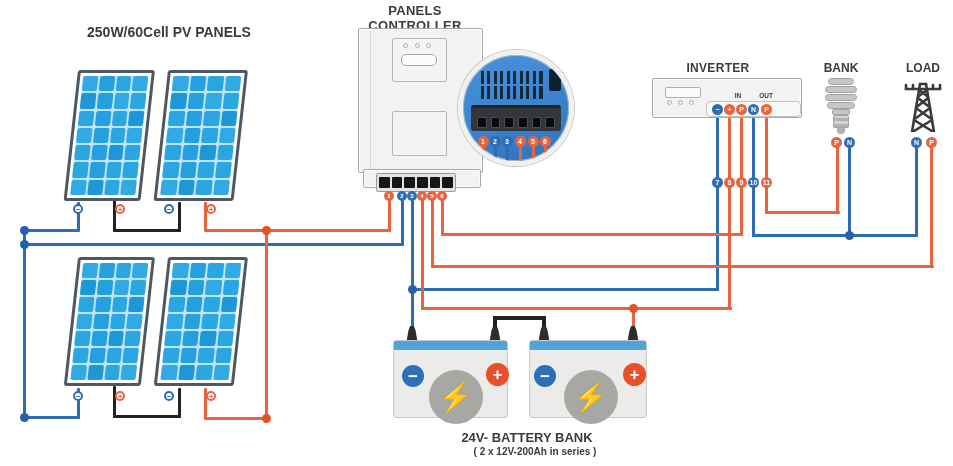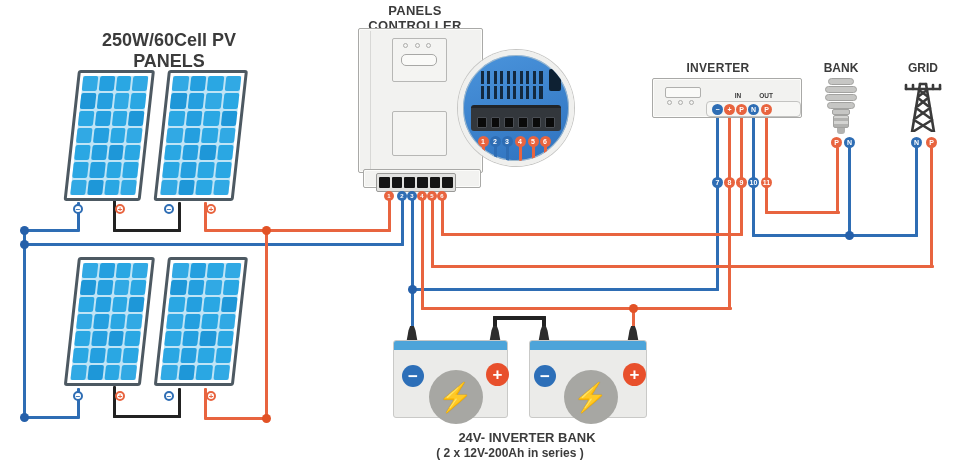--- a/index.html
+++ b/index.html
@@ -112,7 +112,7 @@
 <div class="dot pos" style="left:262px;top:414px"></div>
 <div class="dot pos" style="left:629px;top:304px"></div>
 
-<div class="title" style="left:79px;top:30px;width:180px;font-size:18px">250W/60Cell PV PANELS</div>
+<div class="title" style="left:79px;top:24px;width:180px;font-size:14px">250W/60Cell PV PANELS</div>
 
 <div class="panel" style="left:78px;top:70px;width:77px;height:131px">
     <div class="cells">

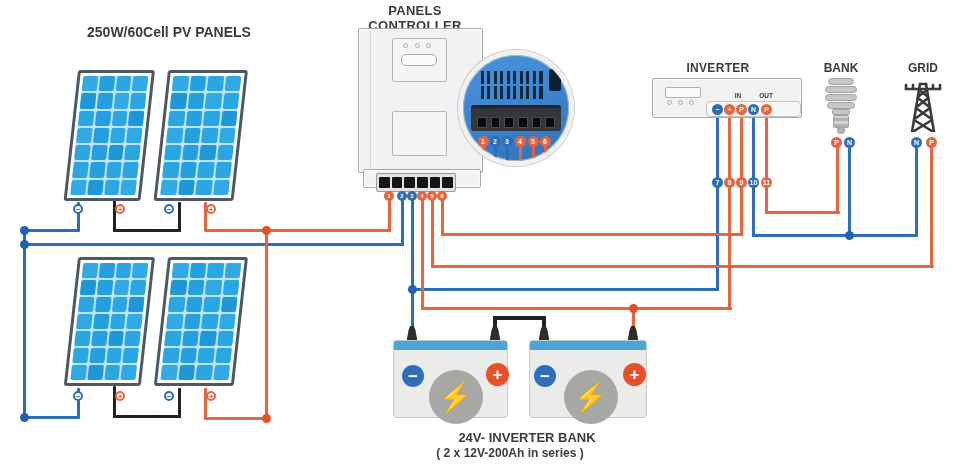--- a/index.html
+++ b/index.html
@@ -347,7 +347,7 @@
 <div class="badge md pos" style="left:831px;top:137px">P</div>
 <div class="badge md neg" style="left:844px;top:137px">N</div>
 
-<div class="title" style="left:893px;top:61px;width:60px;font-size:12px">GRID</div>
+<div class="title" style="left:893px;top:61px;width:60px;font-size:12px">LOAD</div>
 <svg class="abs" style="left:903px;top:76px" width="40" height="56" viewBox="0 0 40 56">
   <g stroke="#3a3a3a" stroke-width="2.6" fill="none" stroke-linecap="round">
     <path d="M9,56 L17,8"></path>

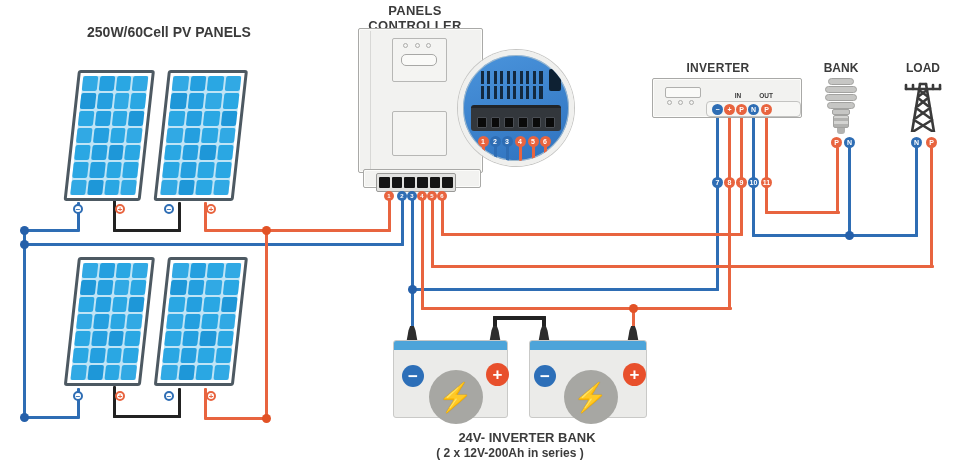--- a/index.html
+++ b/index.html
@@ -397,7 +397,7 @@
   </div>
 </div>
 
-<div class="title" style="left:377px;top:430px;width:300px;font-size:13px">24V- INVERTER BANK</div>
+<div class="title" style="left:377px;top:430px;width:300px;font-size:13px">24V- BATTERY BANK</div>
 <div class="title" style="left:360px;top:446px;width:300px;font-size:12px">( 2 x 12V-200Ah in series )</div>
 
 </body></html>

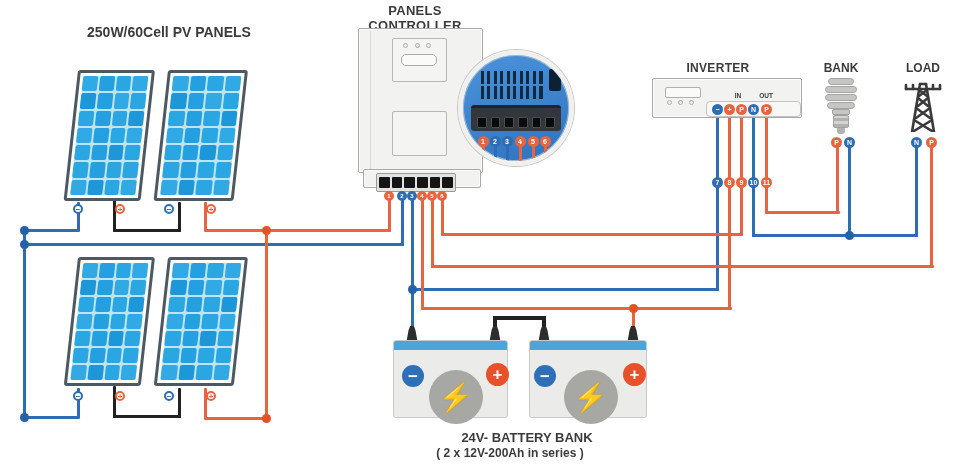--- a/index.html
+++ b/index.html
@@ -398,6 +398,6 @@
 </div>
 
 <div class="title" style="left:377px;top:430px;width:300px;font-size:13px">24V- BATTERY BANK</div>
-<div class="title" style="left:360px;top:446px;width:300px;font-size:12px">( 2 x 12V-200Ah in series )</div>
+<div class="title" style="left:385px;top:446px;width:300px;font-size:10px">( 2 x 12V-200Ah in series )</div>
 
 </body></html>

